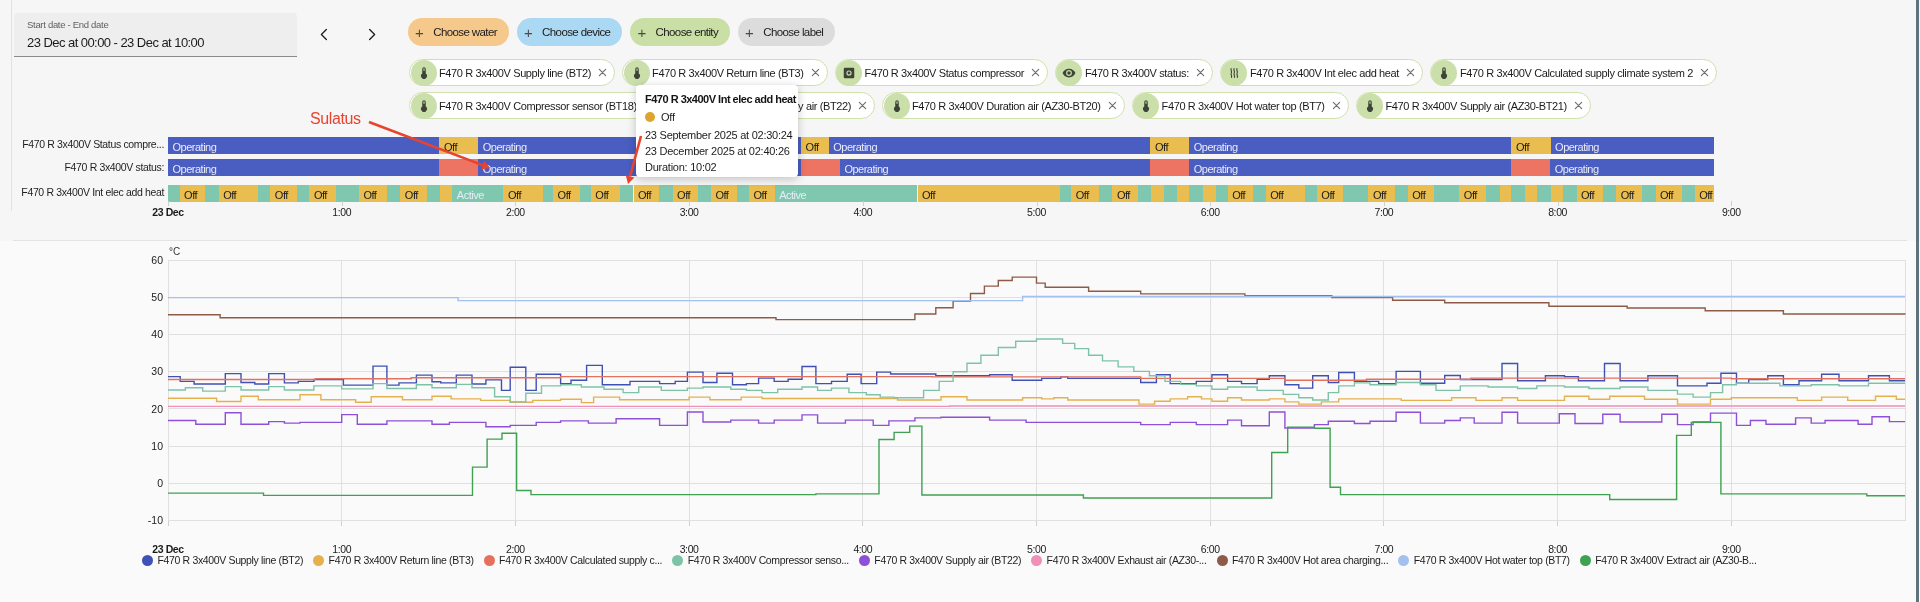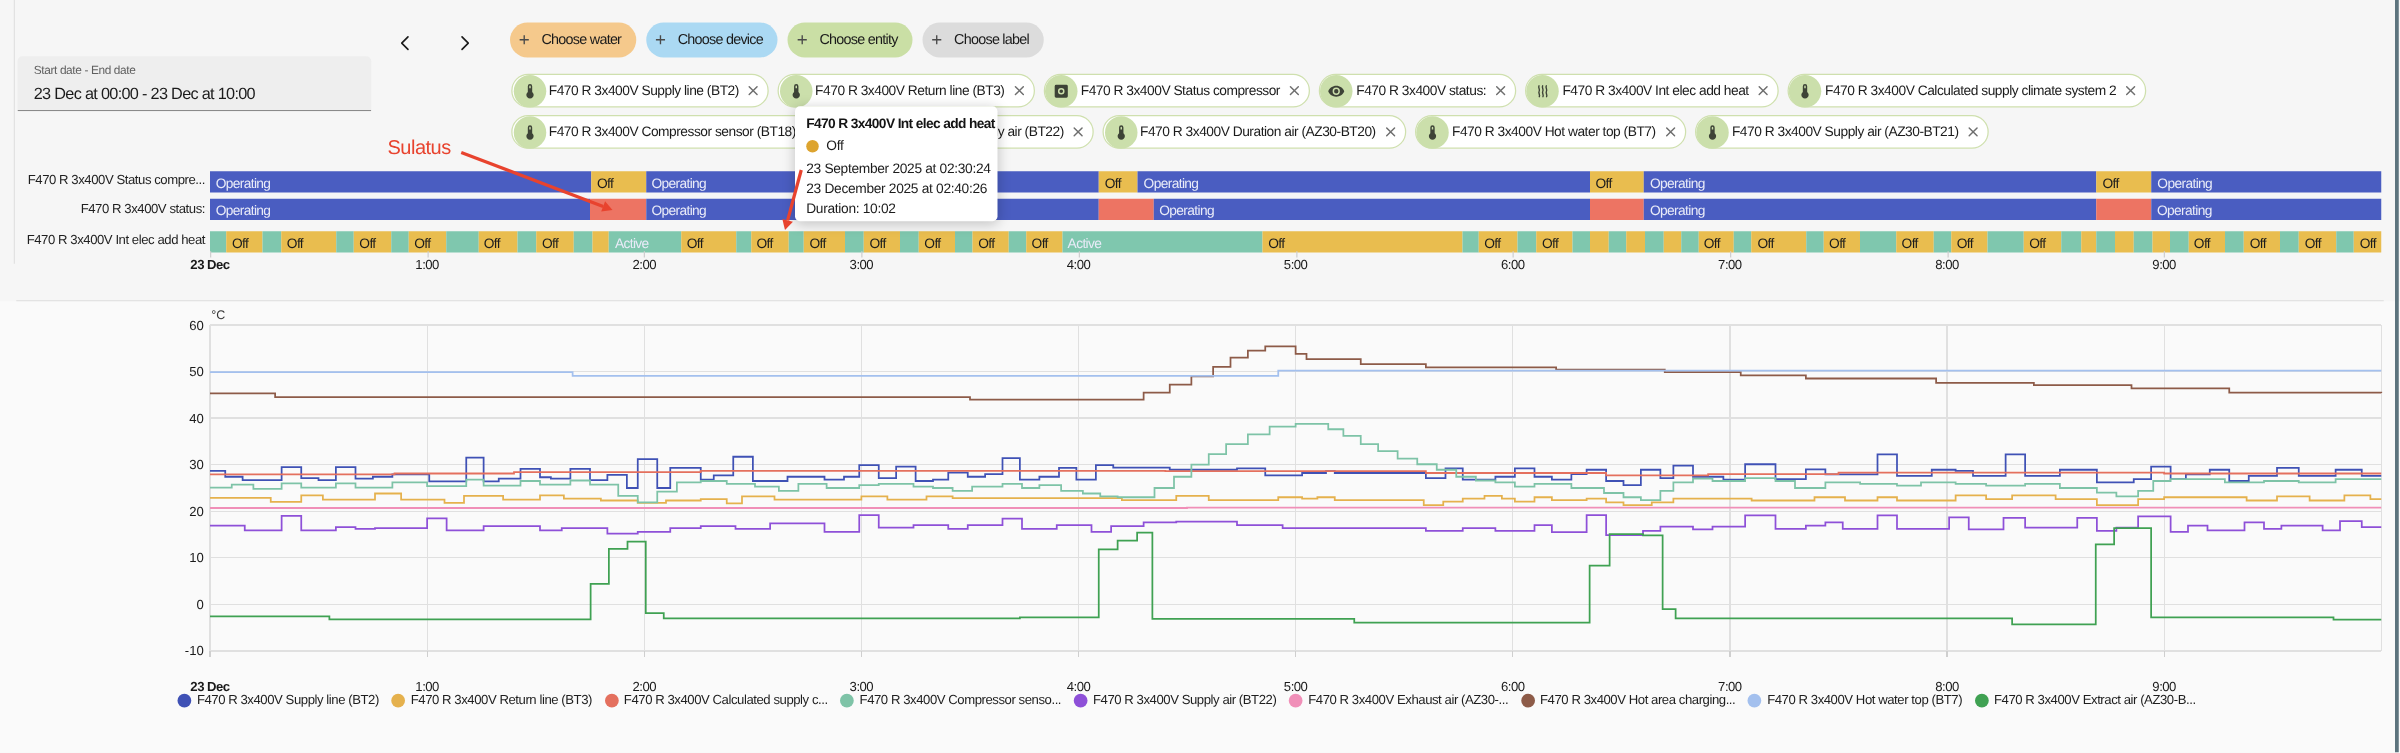--- a/index.html
+++ b/index.html
@@ -14,7 +14,7 @@
 
   
   .date-field { position:absolute; left:14px; top:13px; width:283px; height:44px; background:#eeeeee;
-    border-bottom:1px solid #8a8a8a; border-radius:4px 4px 0 0; padding:6px 0 0 13px; cursor:pointer;margin-top:32px; }
+    border-bottom:1px solid #8a8a8a; border-radius:4px 4px 0 0; padding:6px 0 0 13px; cursor:pointer; }
   .date-field .lbl { font-size:9.5px; color:#5f5f5f; letter-spacing:-0.3px; }
   .date-field .val { font-size:13px; color:#1b1b1b; margin-top:5px; letter-spacing:-0.55px; }
 

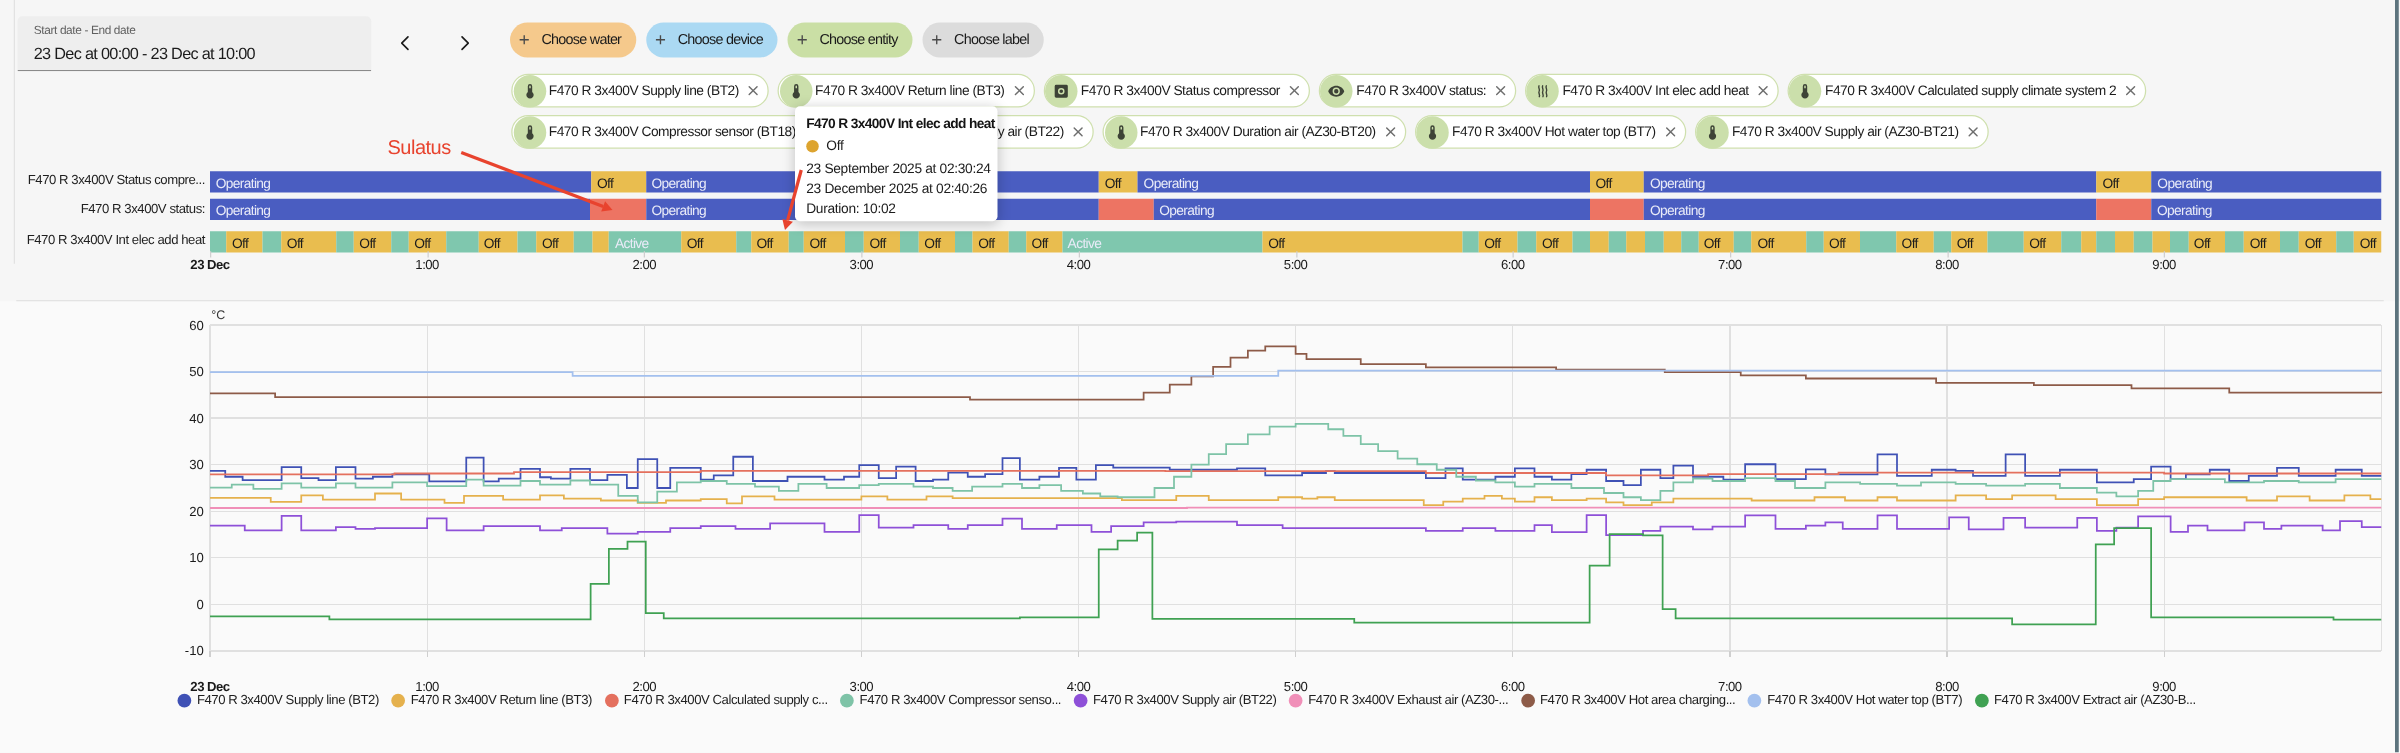--- a/index.html
+++ b/index.html
@@ -50,7 +50,7 @@
   
   .tl-label { position:absolute; left:0; width:164px; text-align:right; font-size:10.5px; letter-spacing:-0.35px; color:#1f1f1f;
     white-space:nowrap; }
-  .tl-row { position:absolute; left:168px; width:1737px; height:17px; }
+  .tl-row { position:absolute; left:168px; width:1546px; height:17px; }
   .tl-seg { position:absolute; top:0; height:100%; overflow:hidden; white-space:nowrap; }
   .tl-seg span { font-size:11px; line-height:17.5px; padding-left:4.5px; letter-spacing:-0.5px; }
   .tl-tick { position:absolute; width:1px; height:5px; background:#cfcfcf; top:201px; }

